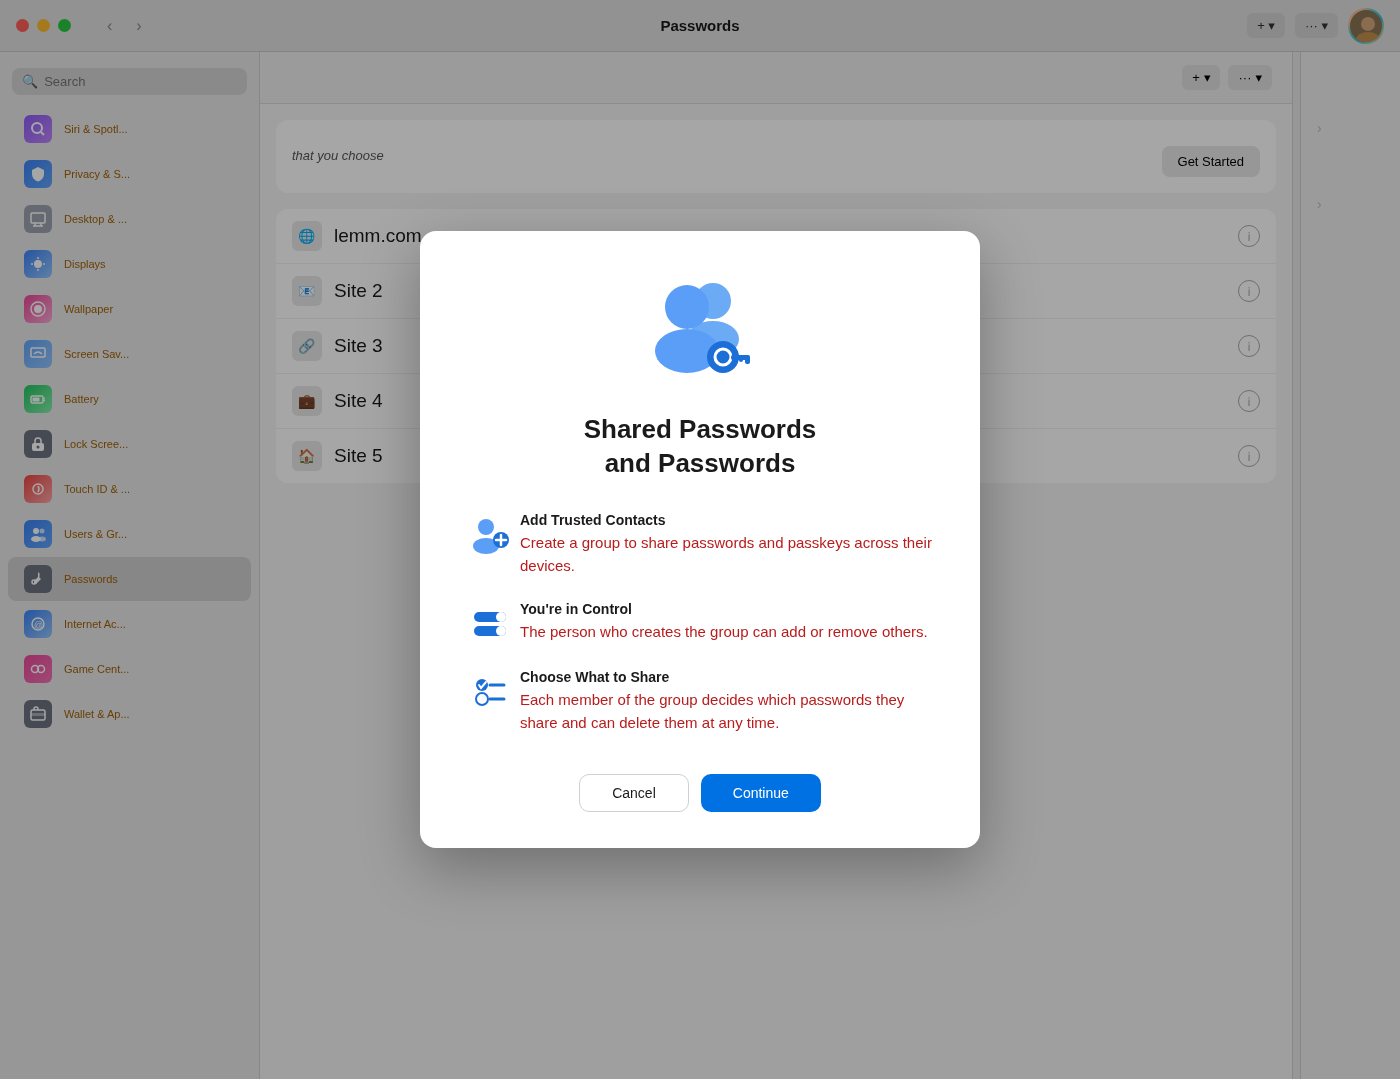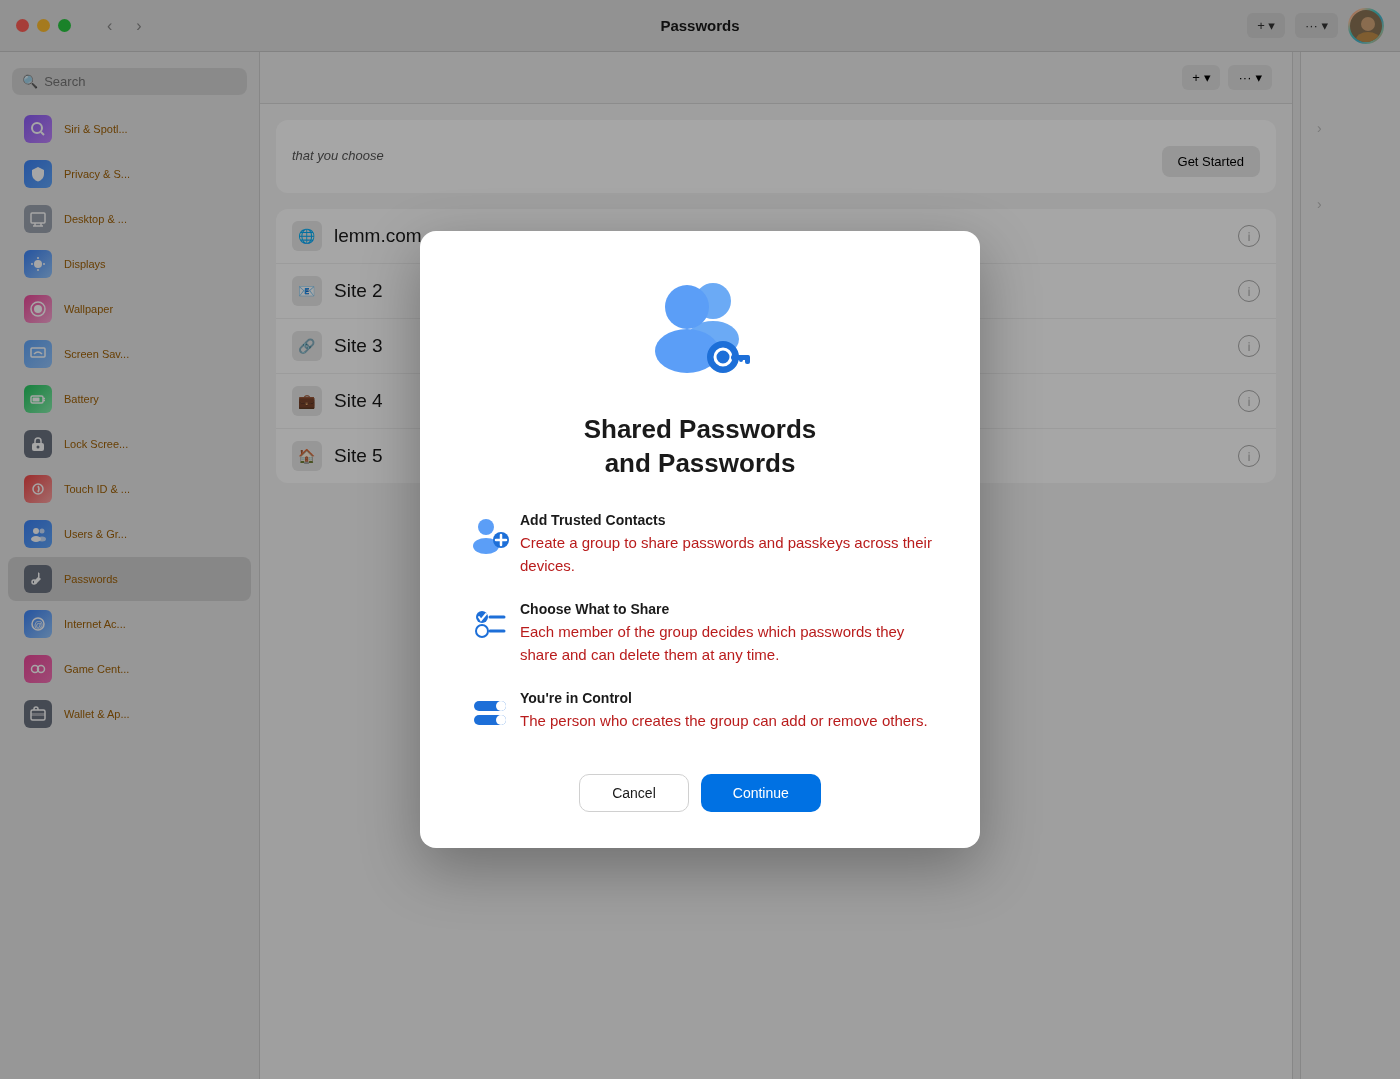--- a/index.html
+++ b/index.html
@@ -719,6 +719,23 @@
           <div class="feature-icon">
             <svg width="44" height="44" viewBox="0 0 44 44" fill="none">
 
+              <rect x="6" y="11" width="32" height="10" rx="5" fill="#1d6fd8"></rect>
+              <circle cx="33" cy="16" r="5" fill="white"></circle>
+
+              <rect x="6" y="25" width="32" height="10" rx="5" fill="#1d6fd8"></rect>
+              <circle cx="33" cy="30" r="5" fill="white"></circle>
+            </svg>
+          </div>
+          <div class="feature-text">
+            <div class="feature-title">You're in Control</div>
+            <div class="feature-desc">The person who creates the group can add or remove others.</div>
+          </div>
+        </div>
+
+        <div class="feature-item">
+          <div class="feature-icon">
+            <svg width="44" height="44" viewBox="0 0 44 44" fill="none">
+
               <circle cx="14" cy="16" r="6" fill="#1d6fd8"></circle>
               <polyline points="11,16 13,19 18,13" stroke="white" stroke-width="2" fill="none" stroke-linecap="round"></polyline>
               <line x1="22" y1="16" x2="36" y2="16" stroke="#1d6fd8" stroke-width="3" stroke-linecap="round"></line>
@@ -733,23 +750,6 @@
           </div>
         </div>
 
-        <div class="feature-item">
-          <div class="feature-icon">
-            <svg width="44" height="44" viewBox="0 0 44 44" fill="none">
-
-              <rect x="6" y="11" width="32" height="10" rx="5" fill="#1d6fd8"></rect>
-              <circle cx="33" cy="16" r="5" fill="white"></circle>
-
-              <rect x="6" y="25" width="32" height="10" rx="5" fill="#1d6fd8"></rect>
-              <circle cx="33" cy="30" r="5" fill="white"></circle>
-            </svg>
-          </div>
-          <div class="feature-text">
-            <div class="feature-title">You're in Control</div>
-            <div class="feature-desc">The person who creates the group can add or remove others.</div>
-          </div>
-        </div>
-
       </div>
 
       <div class="modal-buttons">

